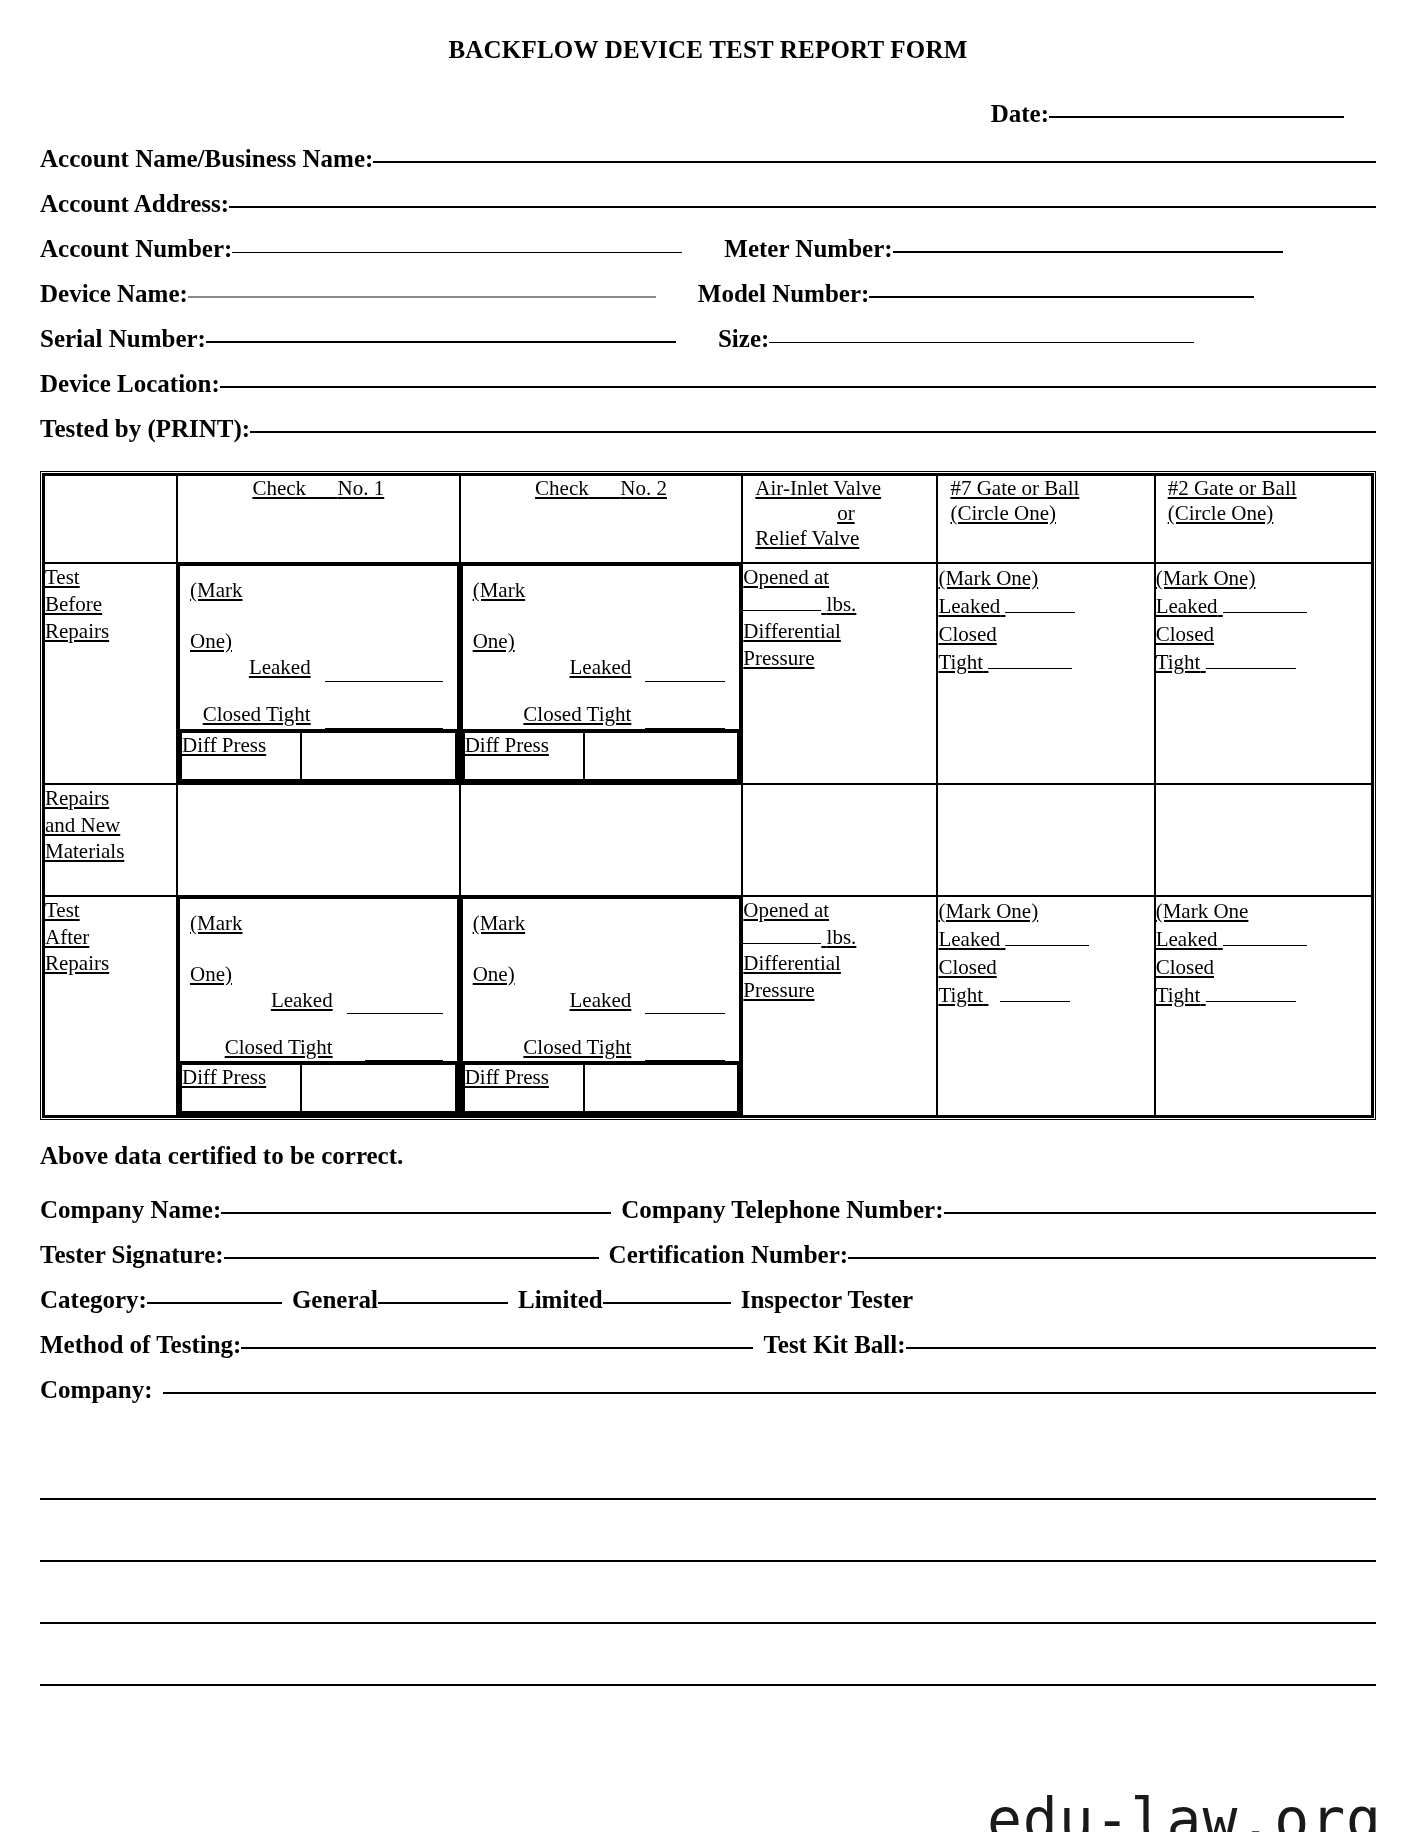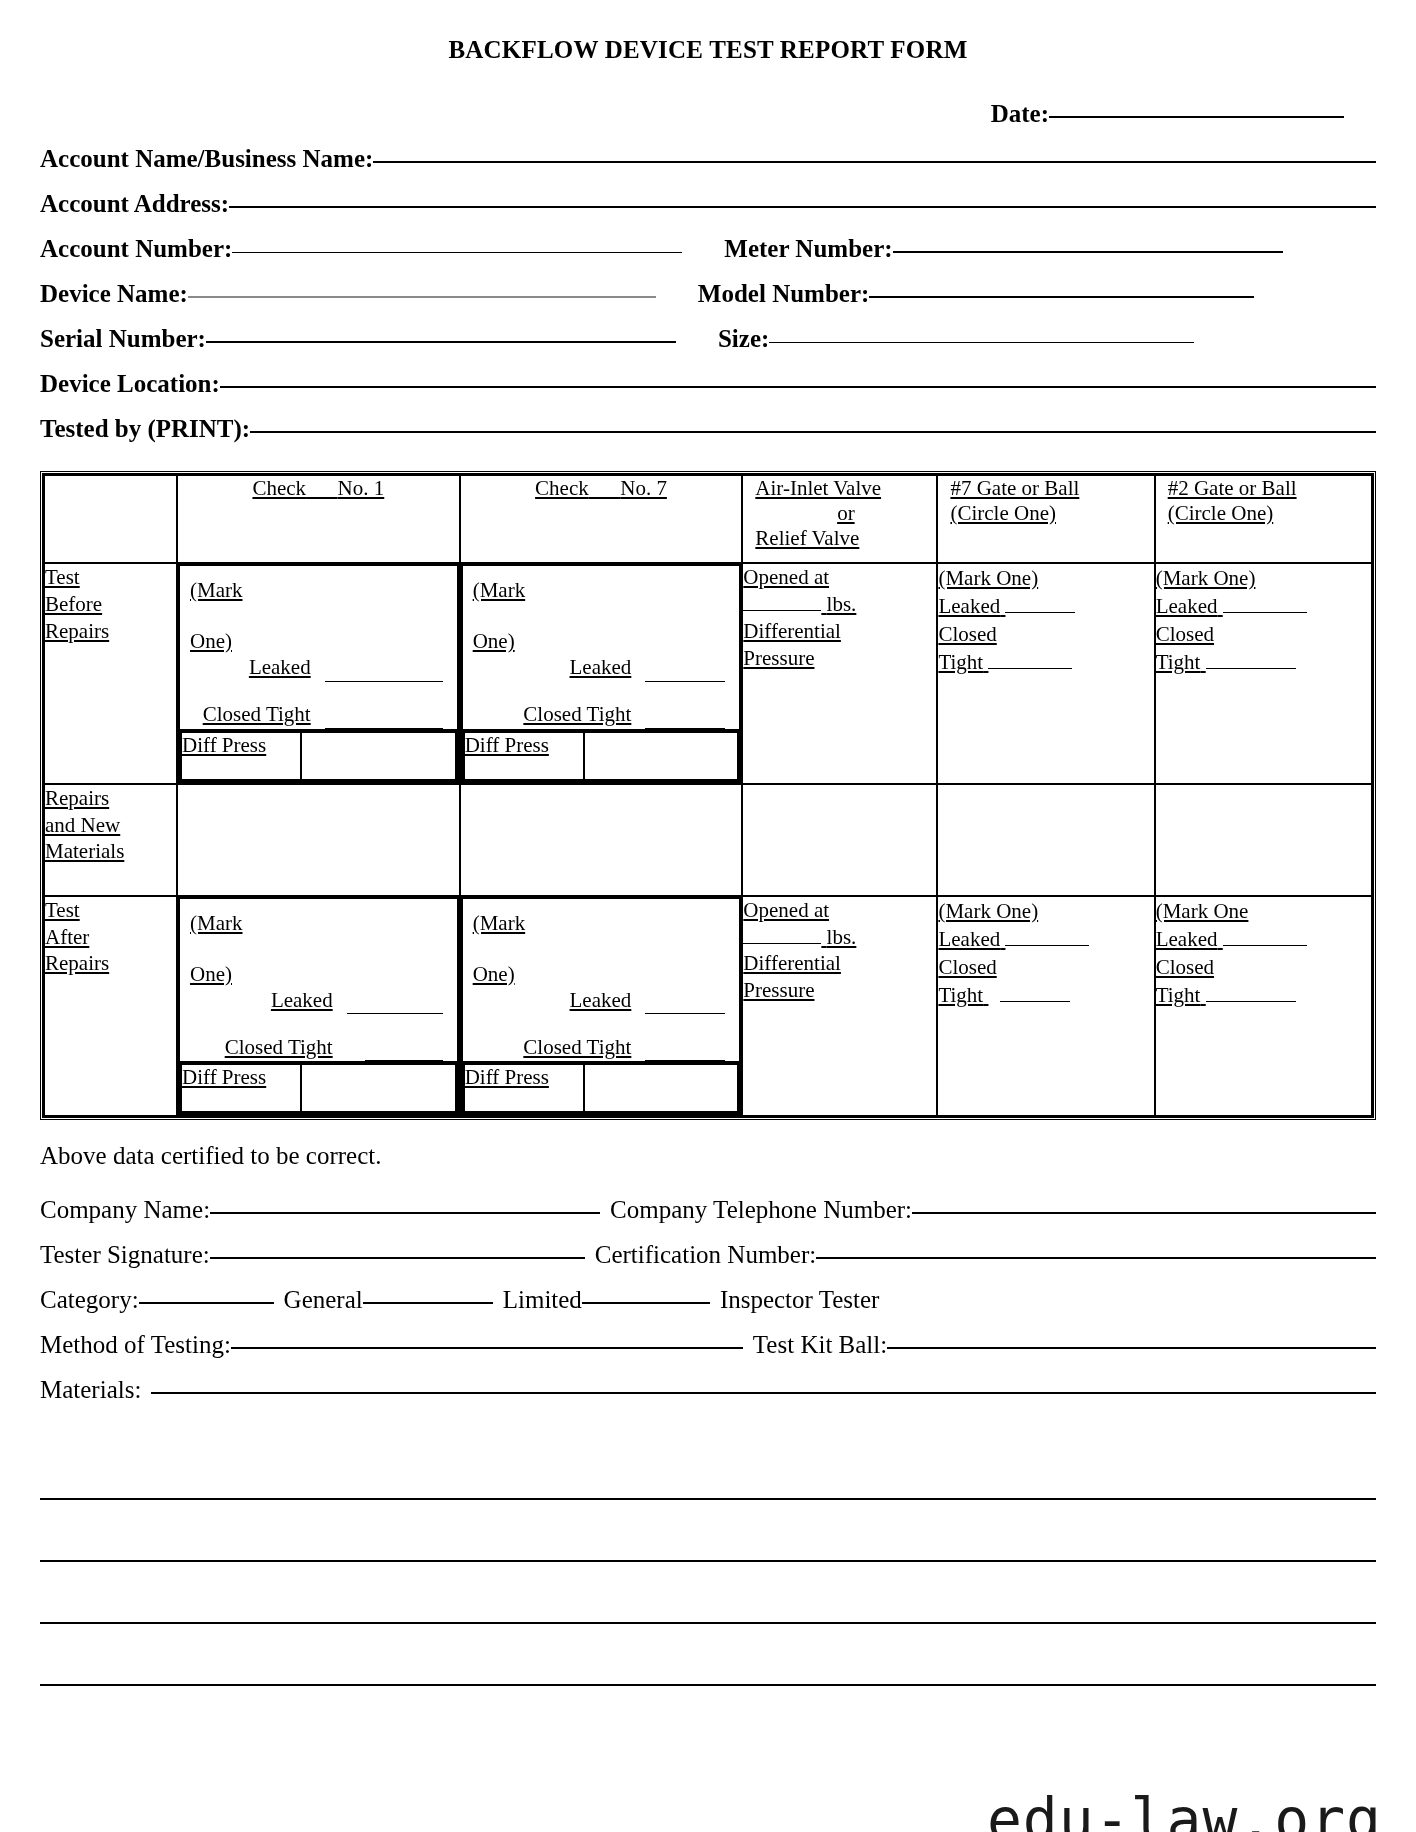--- a/index.html
+++ b/index.html
@@ -270,7 +270,7 @@
         <th class="hd">
           <span>Check</span>
           &nbsp;&nbsp;&nbsp;&nbsp;
-          <span>No. 7</span>
+          <span>No. 2</span>
         </th>
         <th class="hd left">
           <div>Air-Inlet Valve</div>

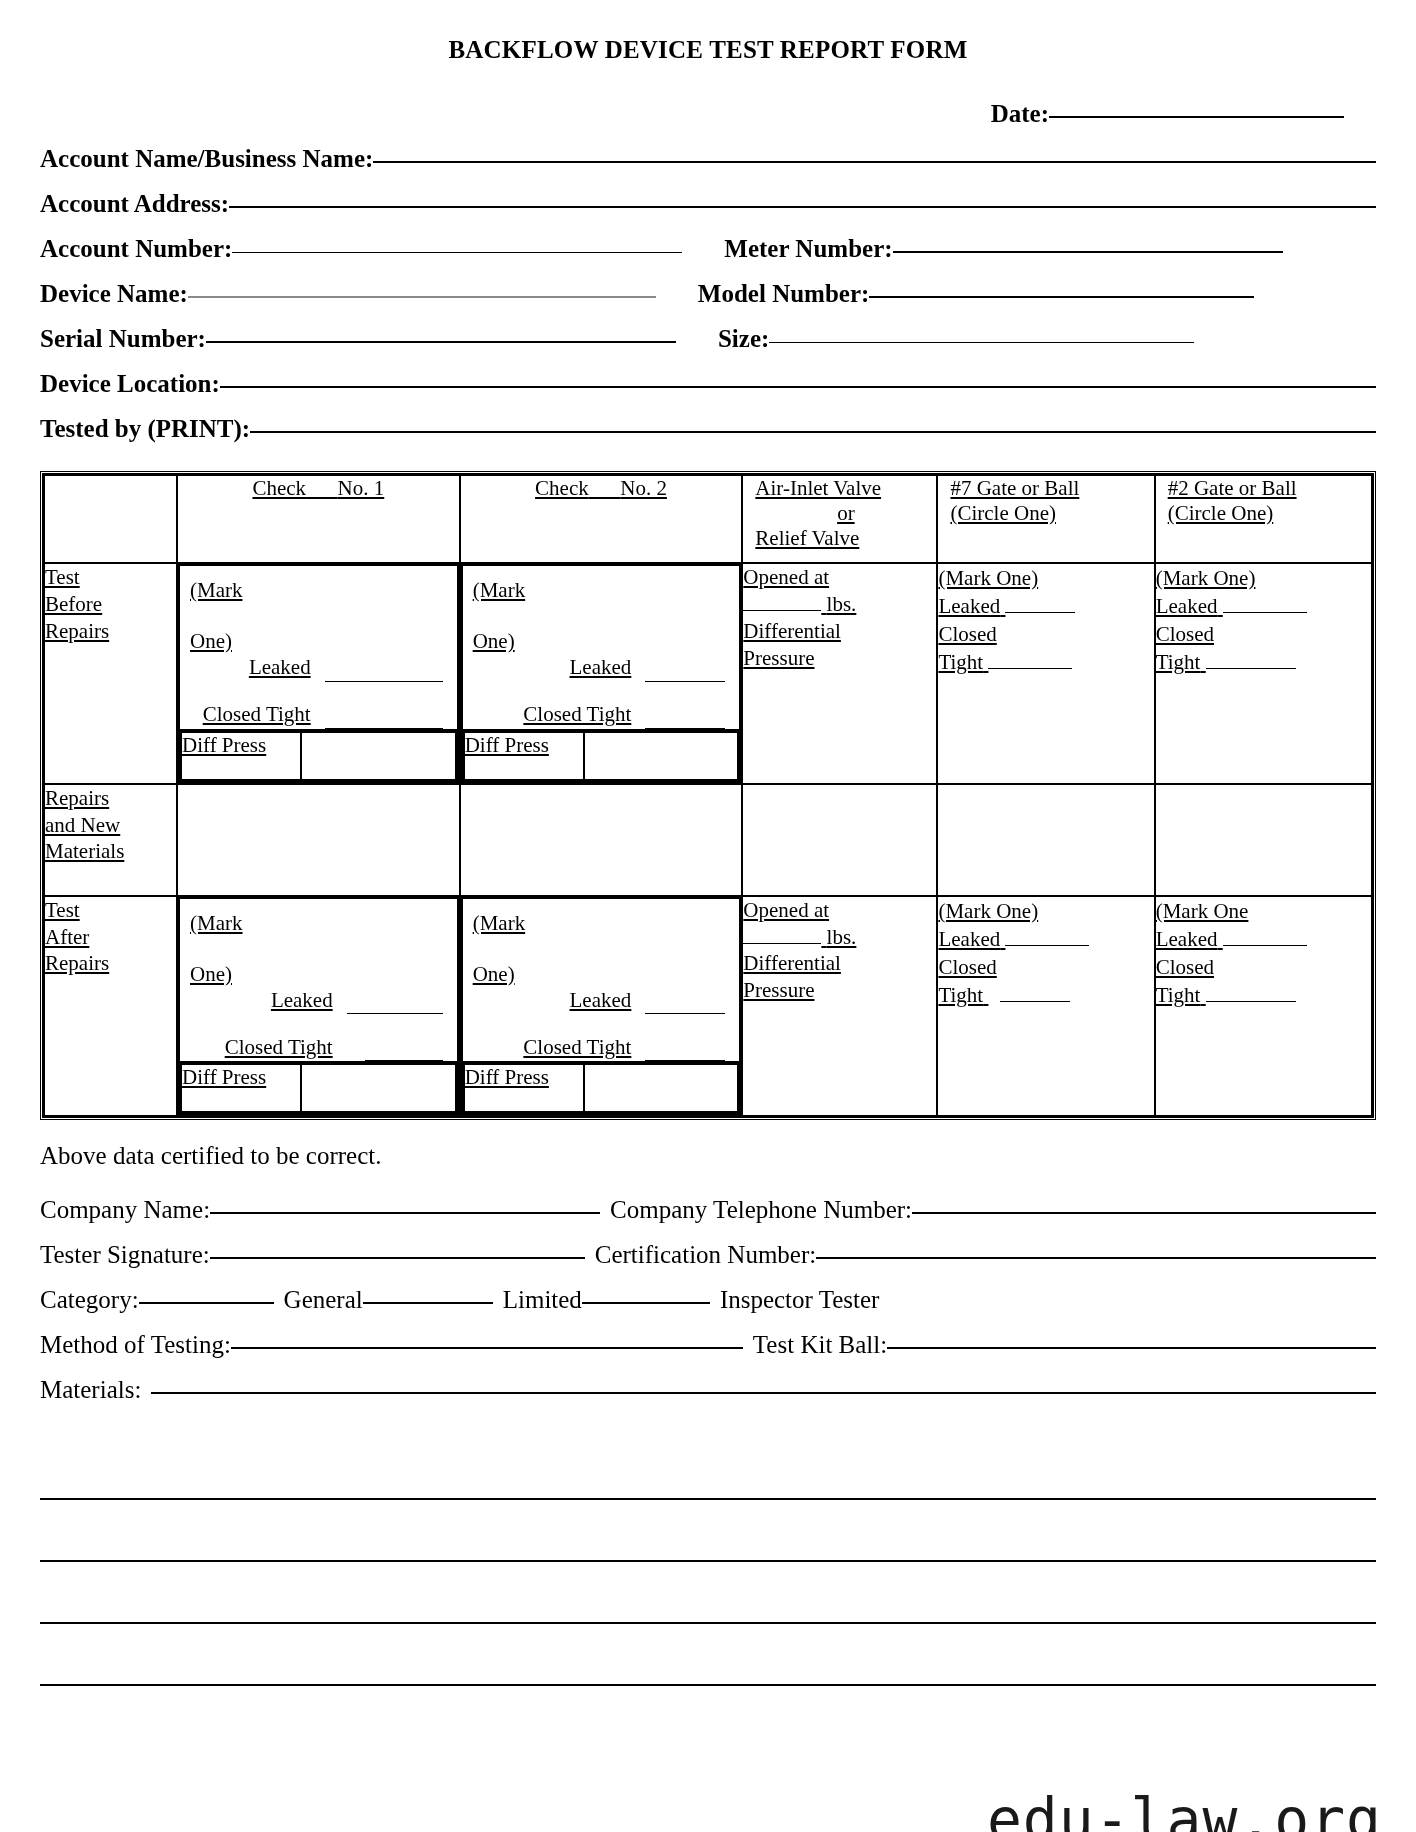--- a/index.html
+++ b/index.html
@@ -150,6 +150,7 @@
   .footer {
     margin: 22px 40px 0 40px;
     font-size: 25px;
+    font-weight: bold;
   }
   .certified { margin-bottom: 26px; }
 

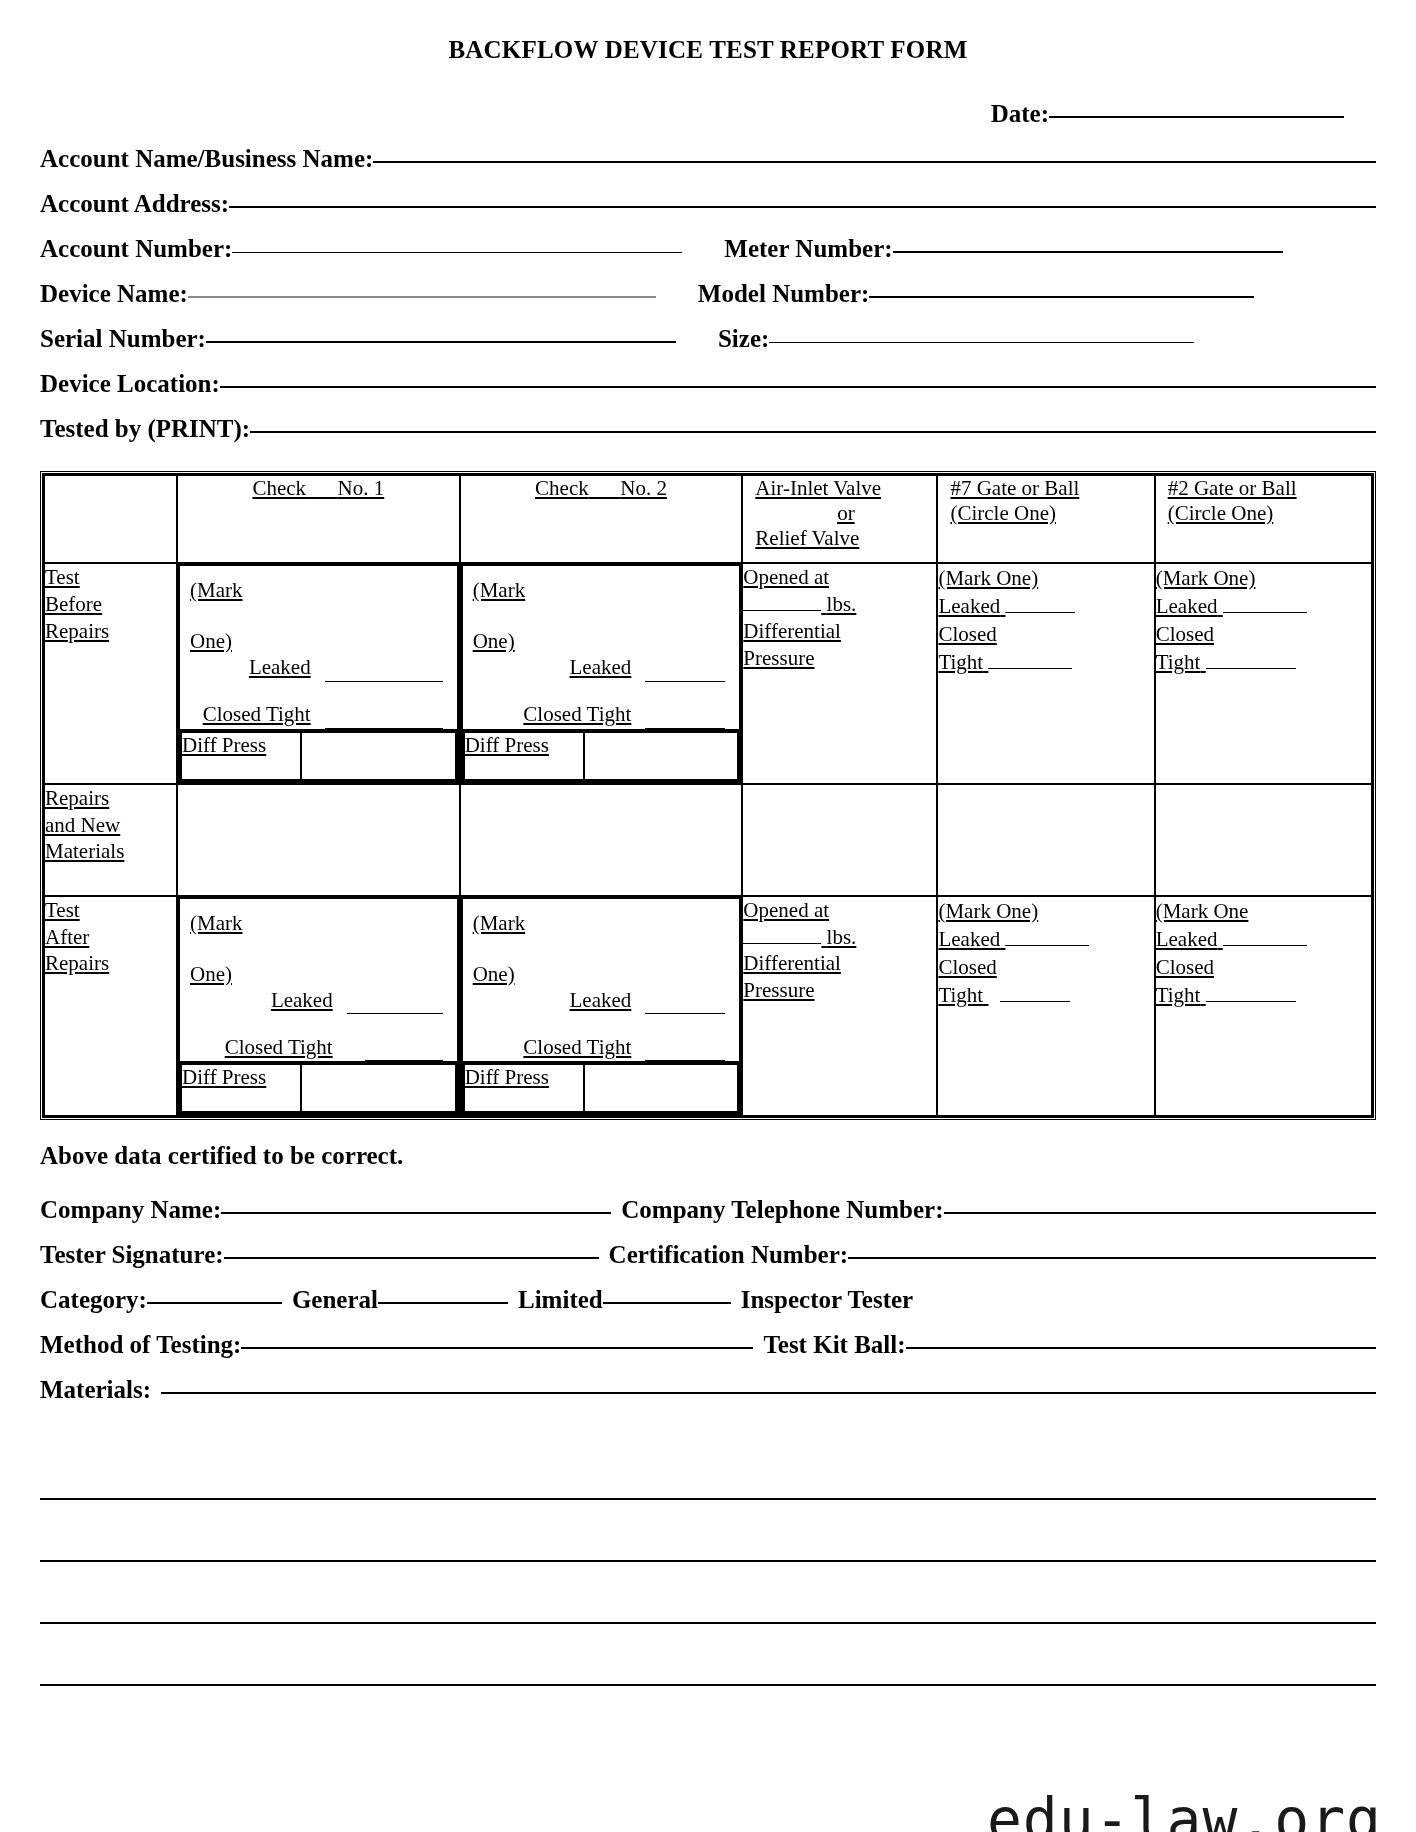--- a/index.html
+++ b/index.html
@@ -567,7 +567,7 @@
     </div>
 
     <div class="frow2">
-      <span class="lbl">Materials:</span>
+      <span class="lbl">Company:</span>
       <span class="gapsm"></span>
       <span class="rule r-comm"></span>
     </div>

